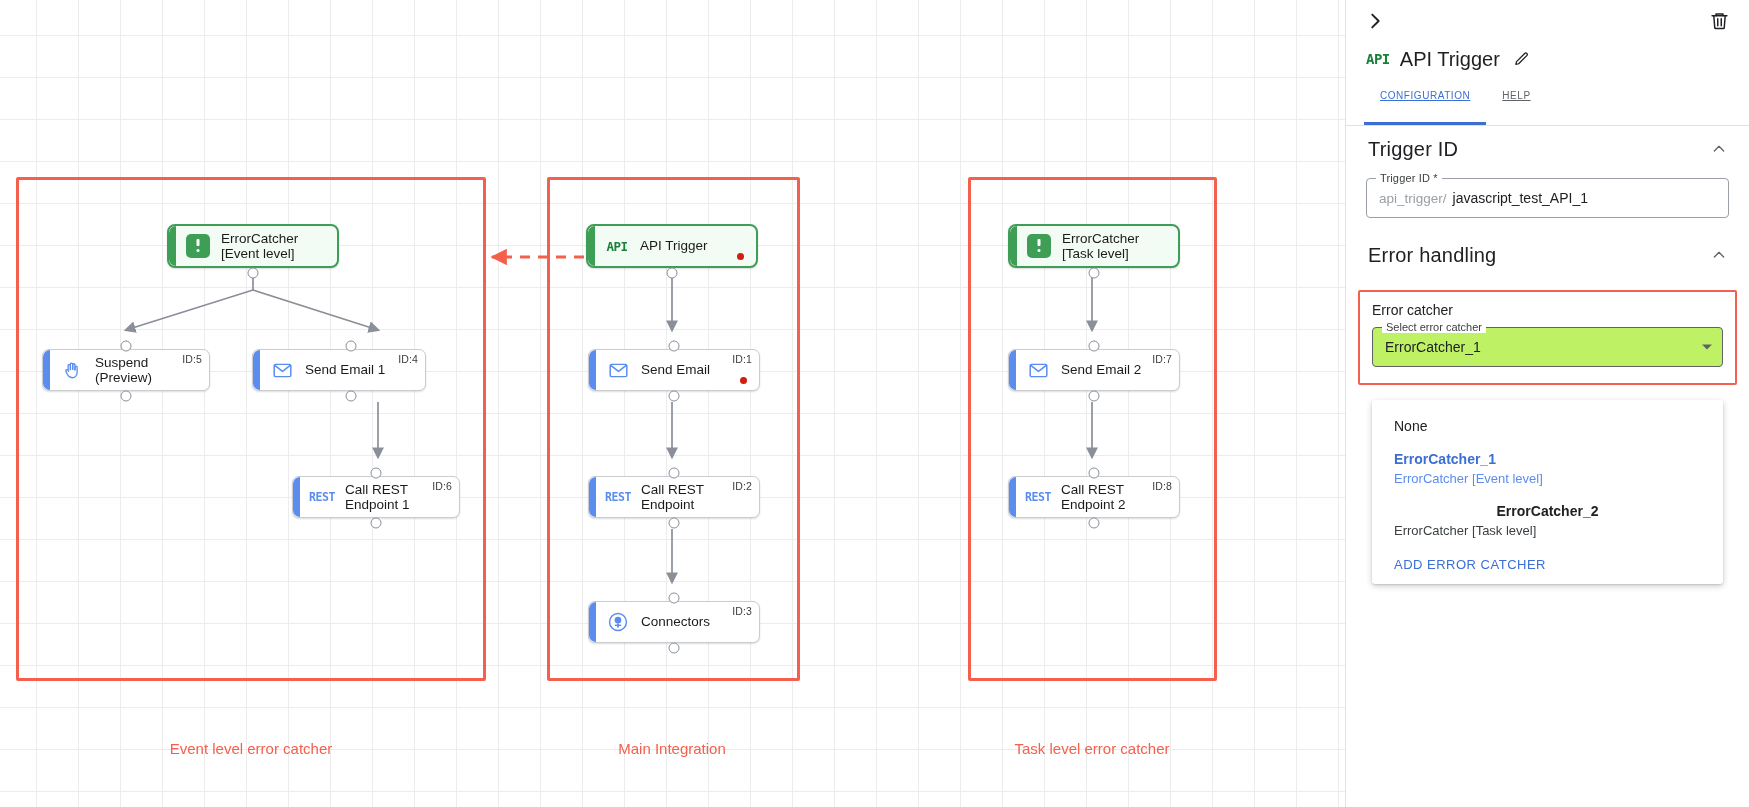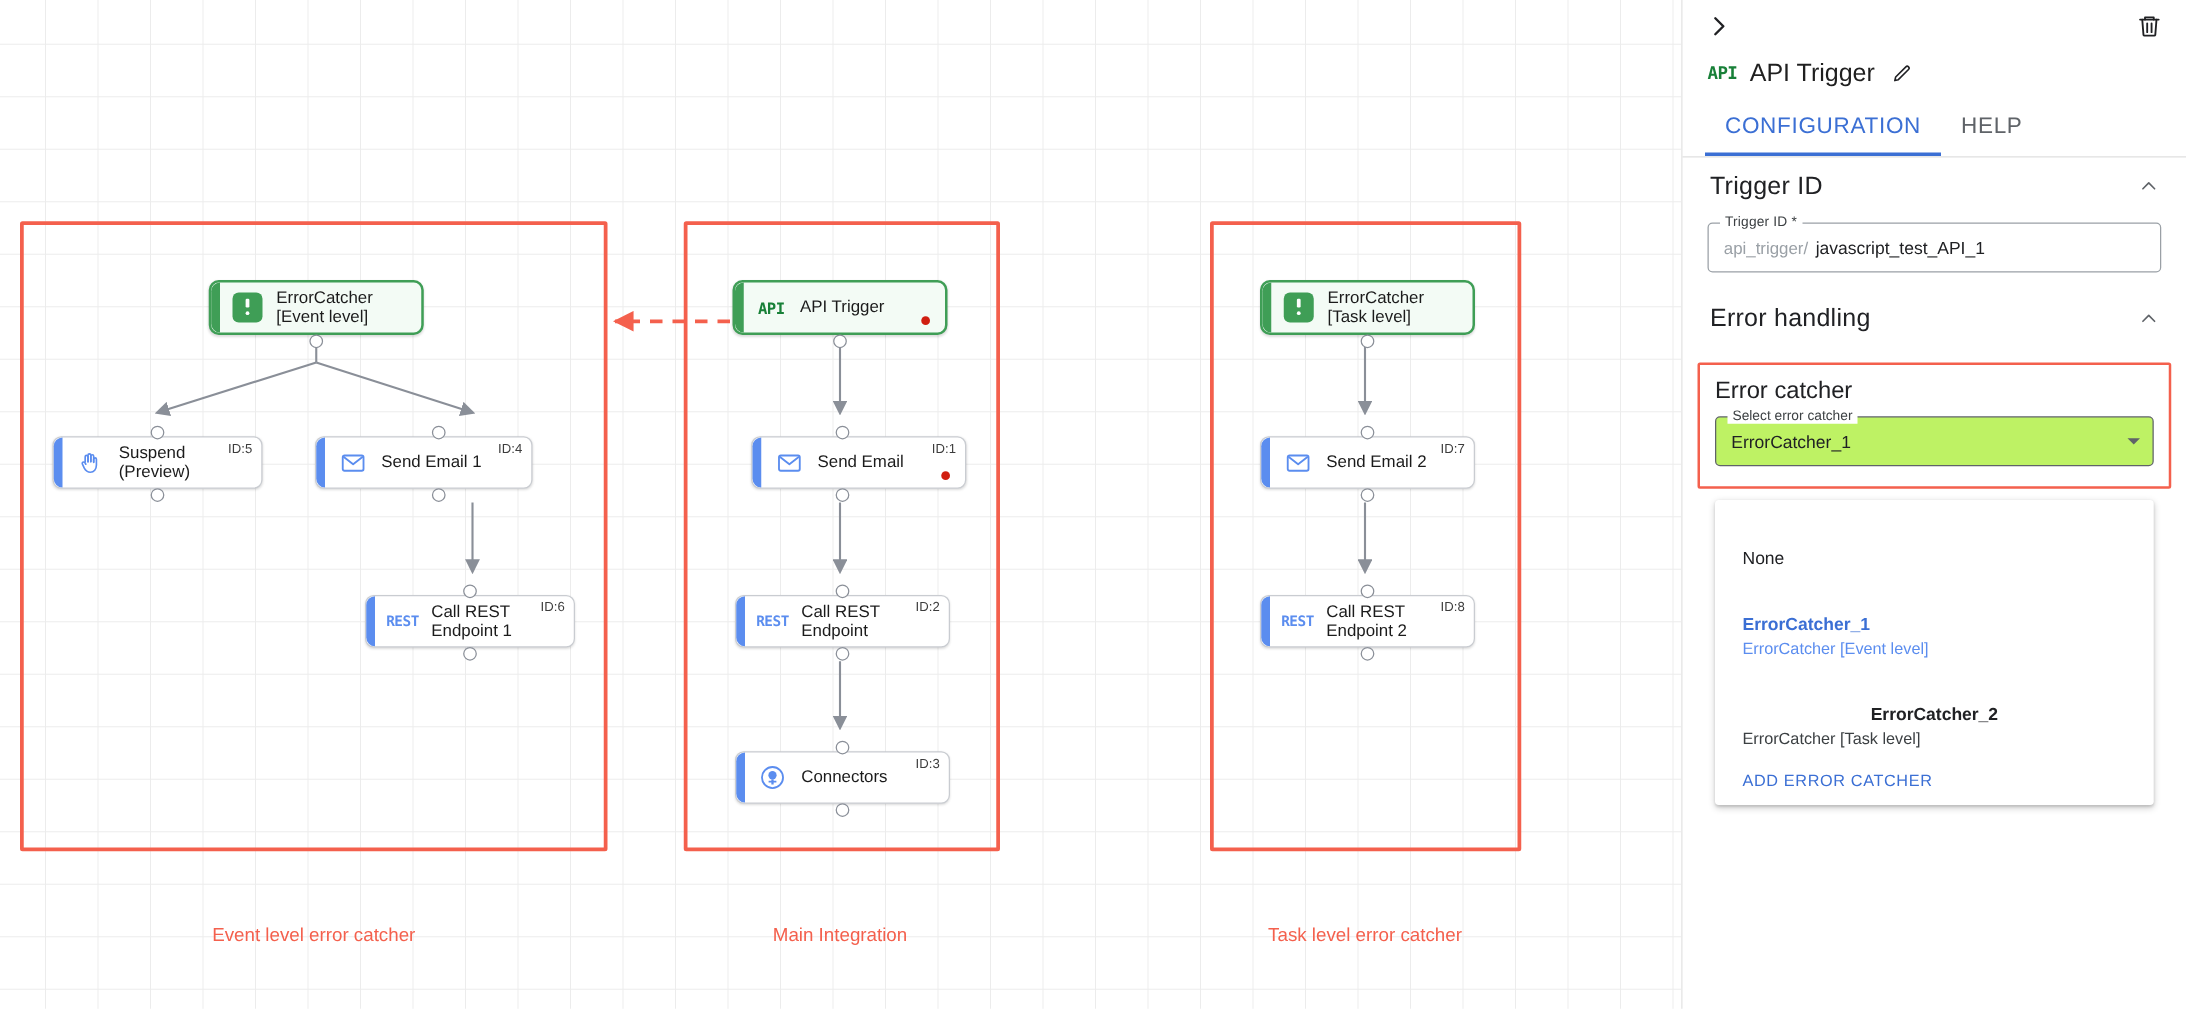--- a/index.html
+++ b/index.html
@@ -180,12 +180,13 @@
     height: 36px;
   }
   .tab {
-    font-size: 18px;
+    font-size: 10px;
     letter-spacing: .55px;
     color: #5f6368;
     padding: 0 16px 10px 16px;
     cursor: pointer;
     font-weight: 500;
+    text-decoration: underline;
   }
   .tab.active {
     color: #3b6fd4;

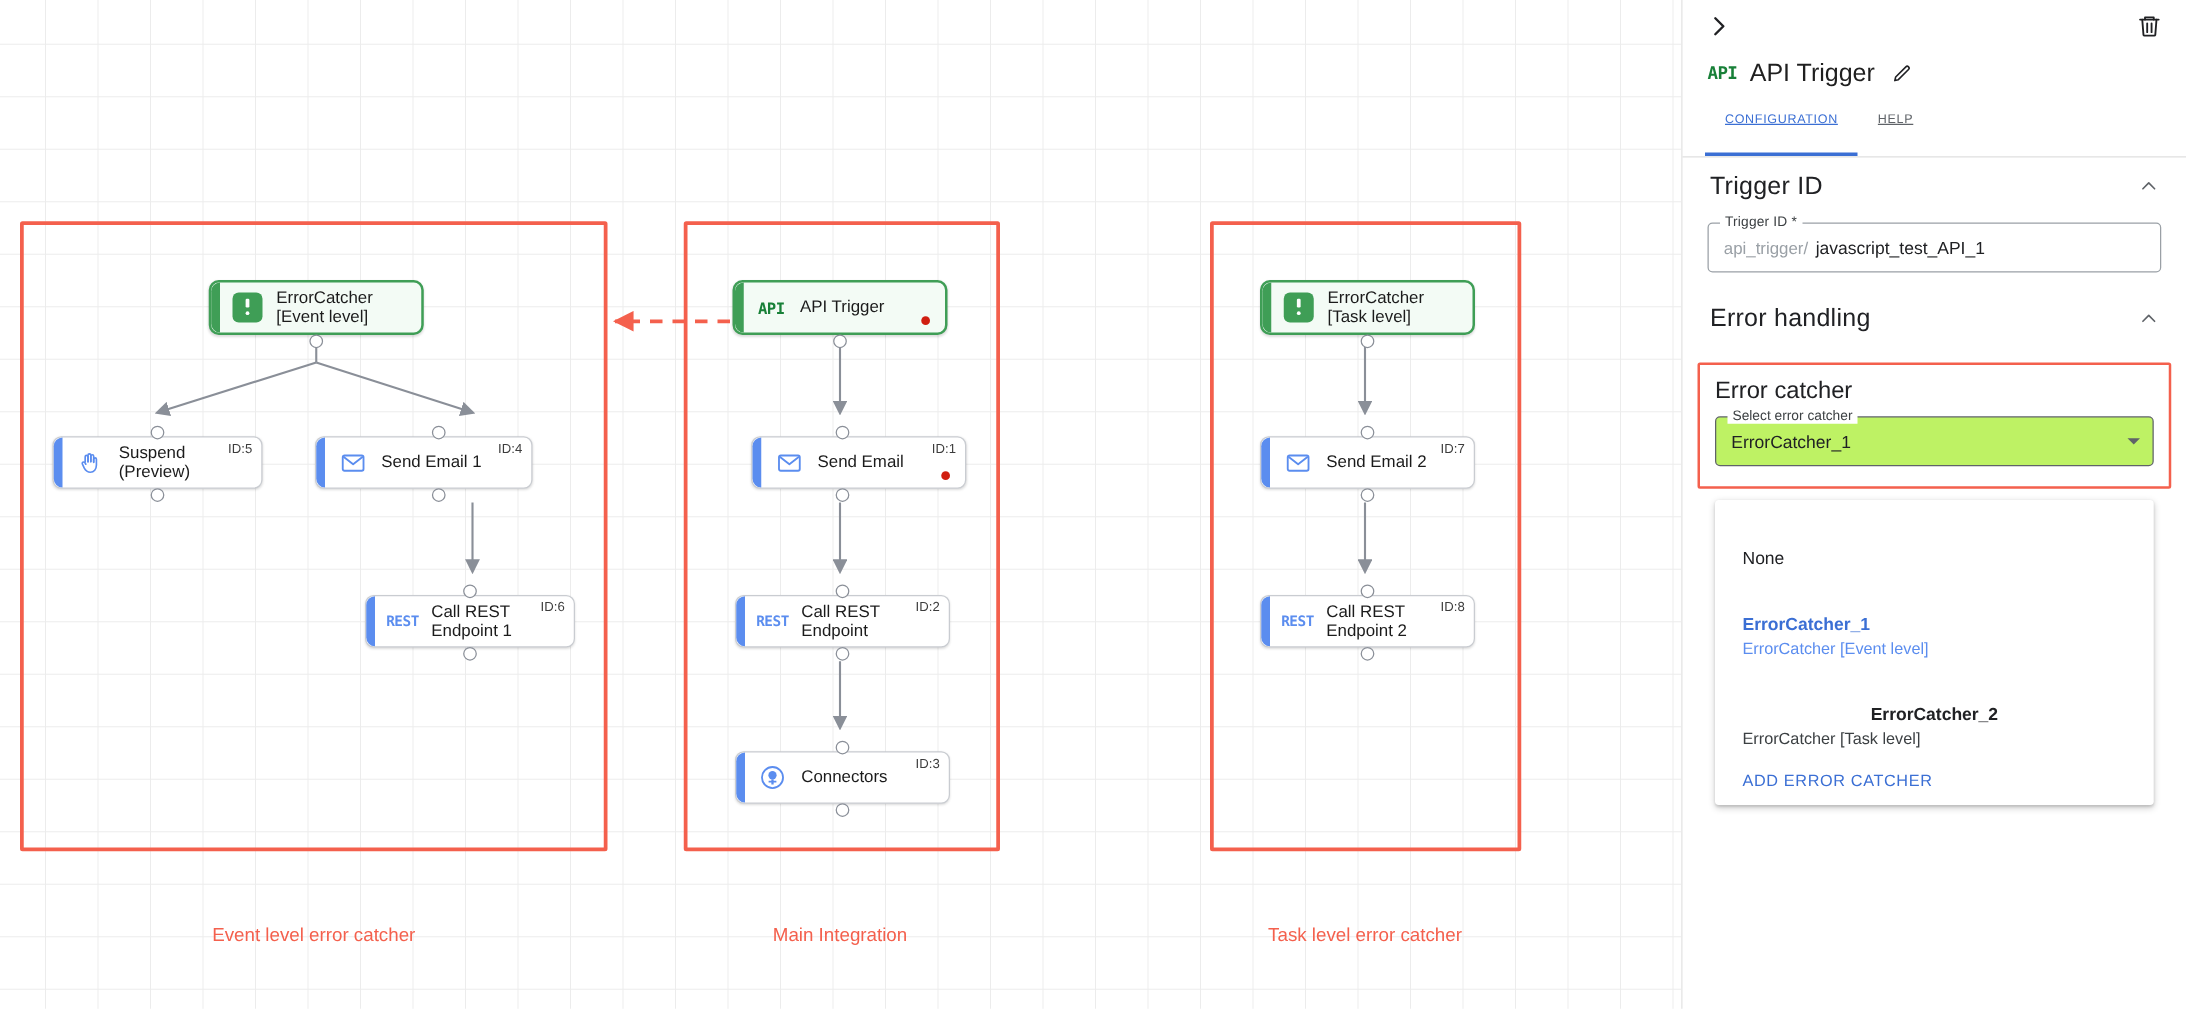--- a/index.html
+++ b/index.html
@@ -244,7 +244,7 @@
     position: relative;
   }
   .errorbox .ec-title {
-    font-size: 19px;
+    font-size: 14px;
     color: #202124;
     margin-bottom: 9px;
   }

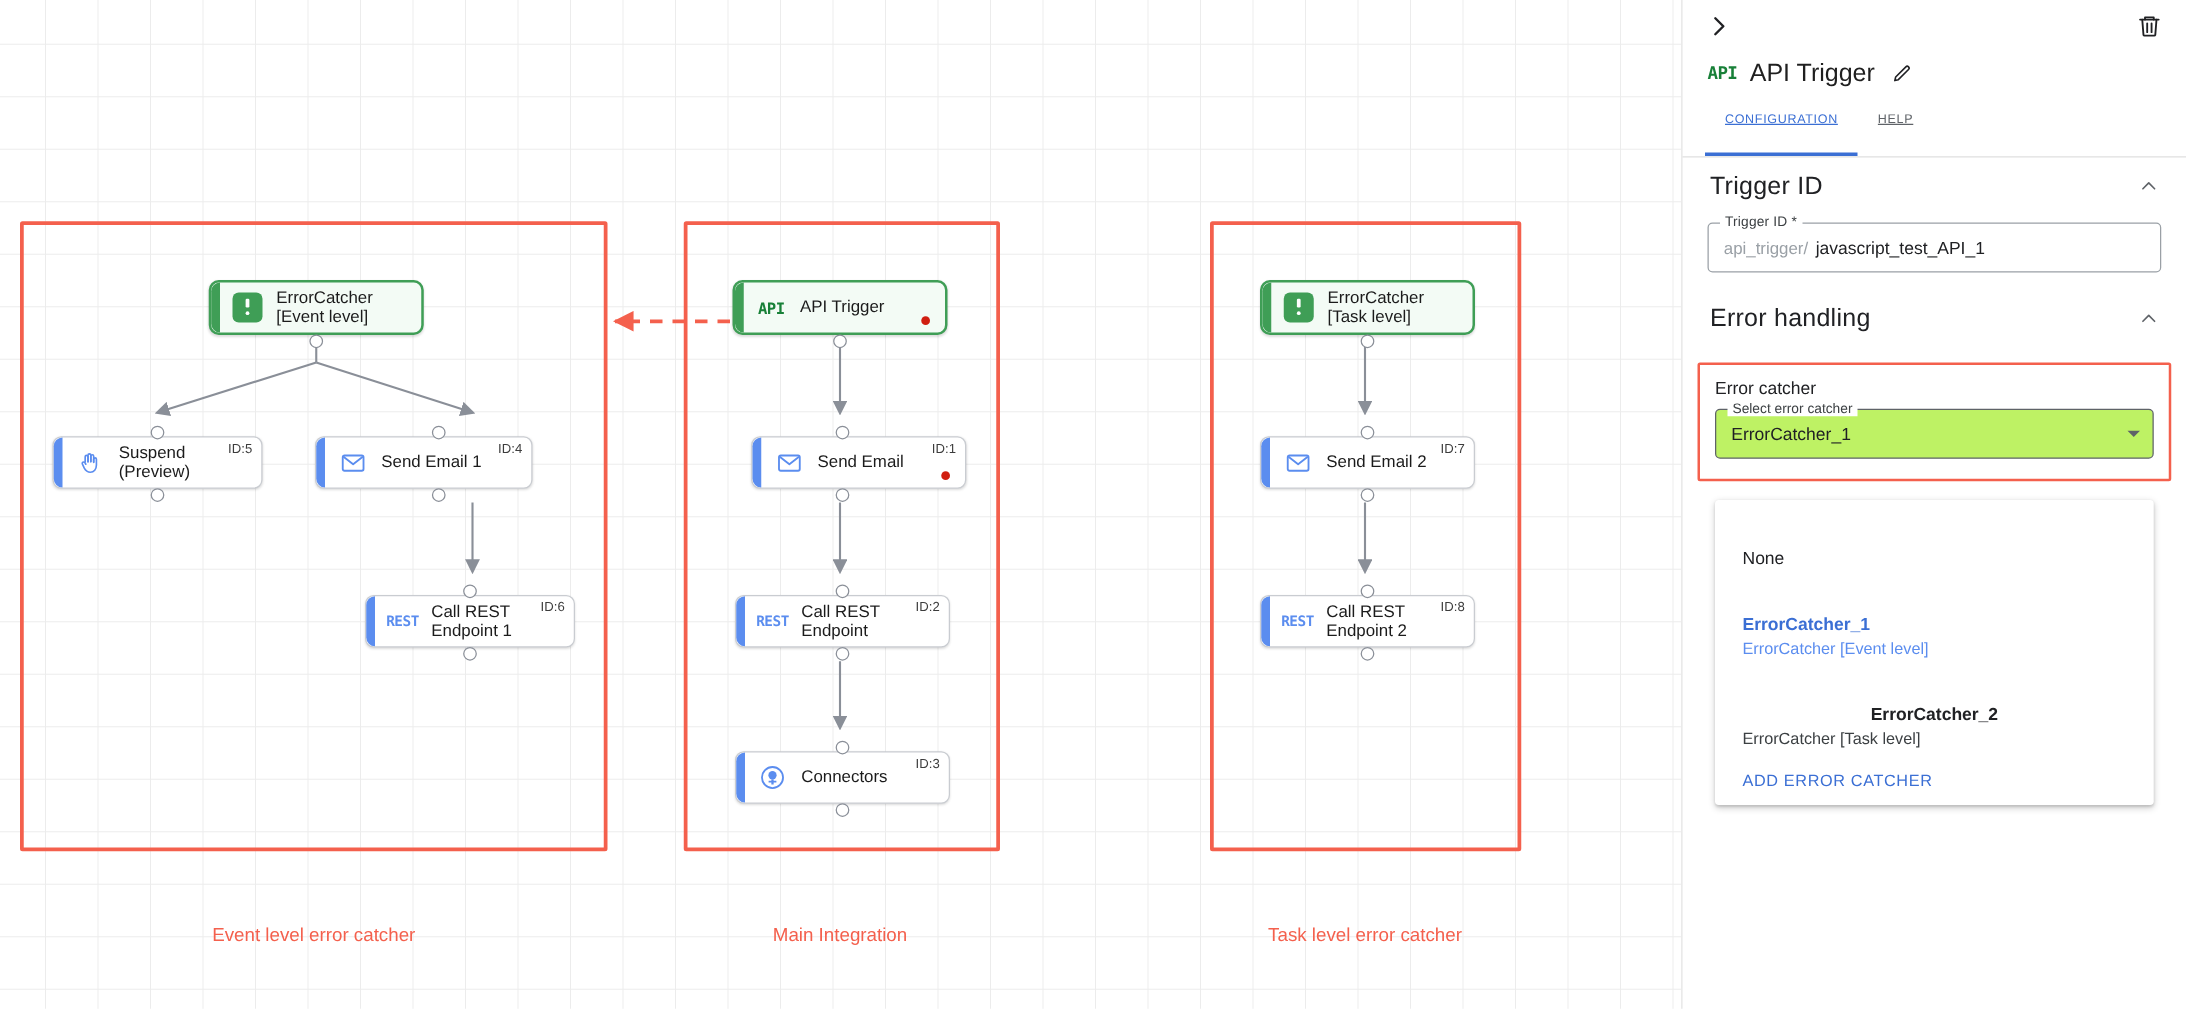--- a/index.html
+++ b/index.html
@@ -410,7 +410,7 @@
         <span class="errdot"></span>
       </div>
       <div class="port" style="left: 672px; top: 273px;"></div>
-      <div class="node blue" style="left: 588px; top: 349px; width: 172px; margin-left: 13px;">
+      <div class="node blue" style="left: 588px; top: 349px; width: 172px;">
         <span class="stripe"></span>
         <span class="ico">
           <svg viewBox="0 0 24 24" width="21" height="21" fill="none" stroke="#5b8def" stroke-width="1.7" stroke-linejoin="round">

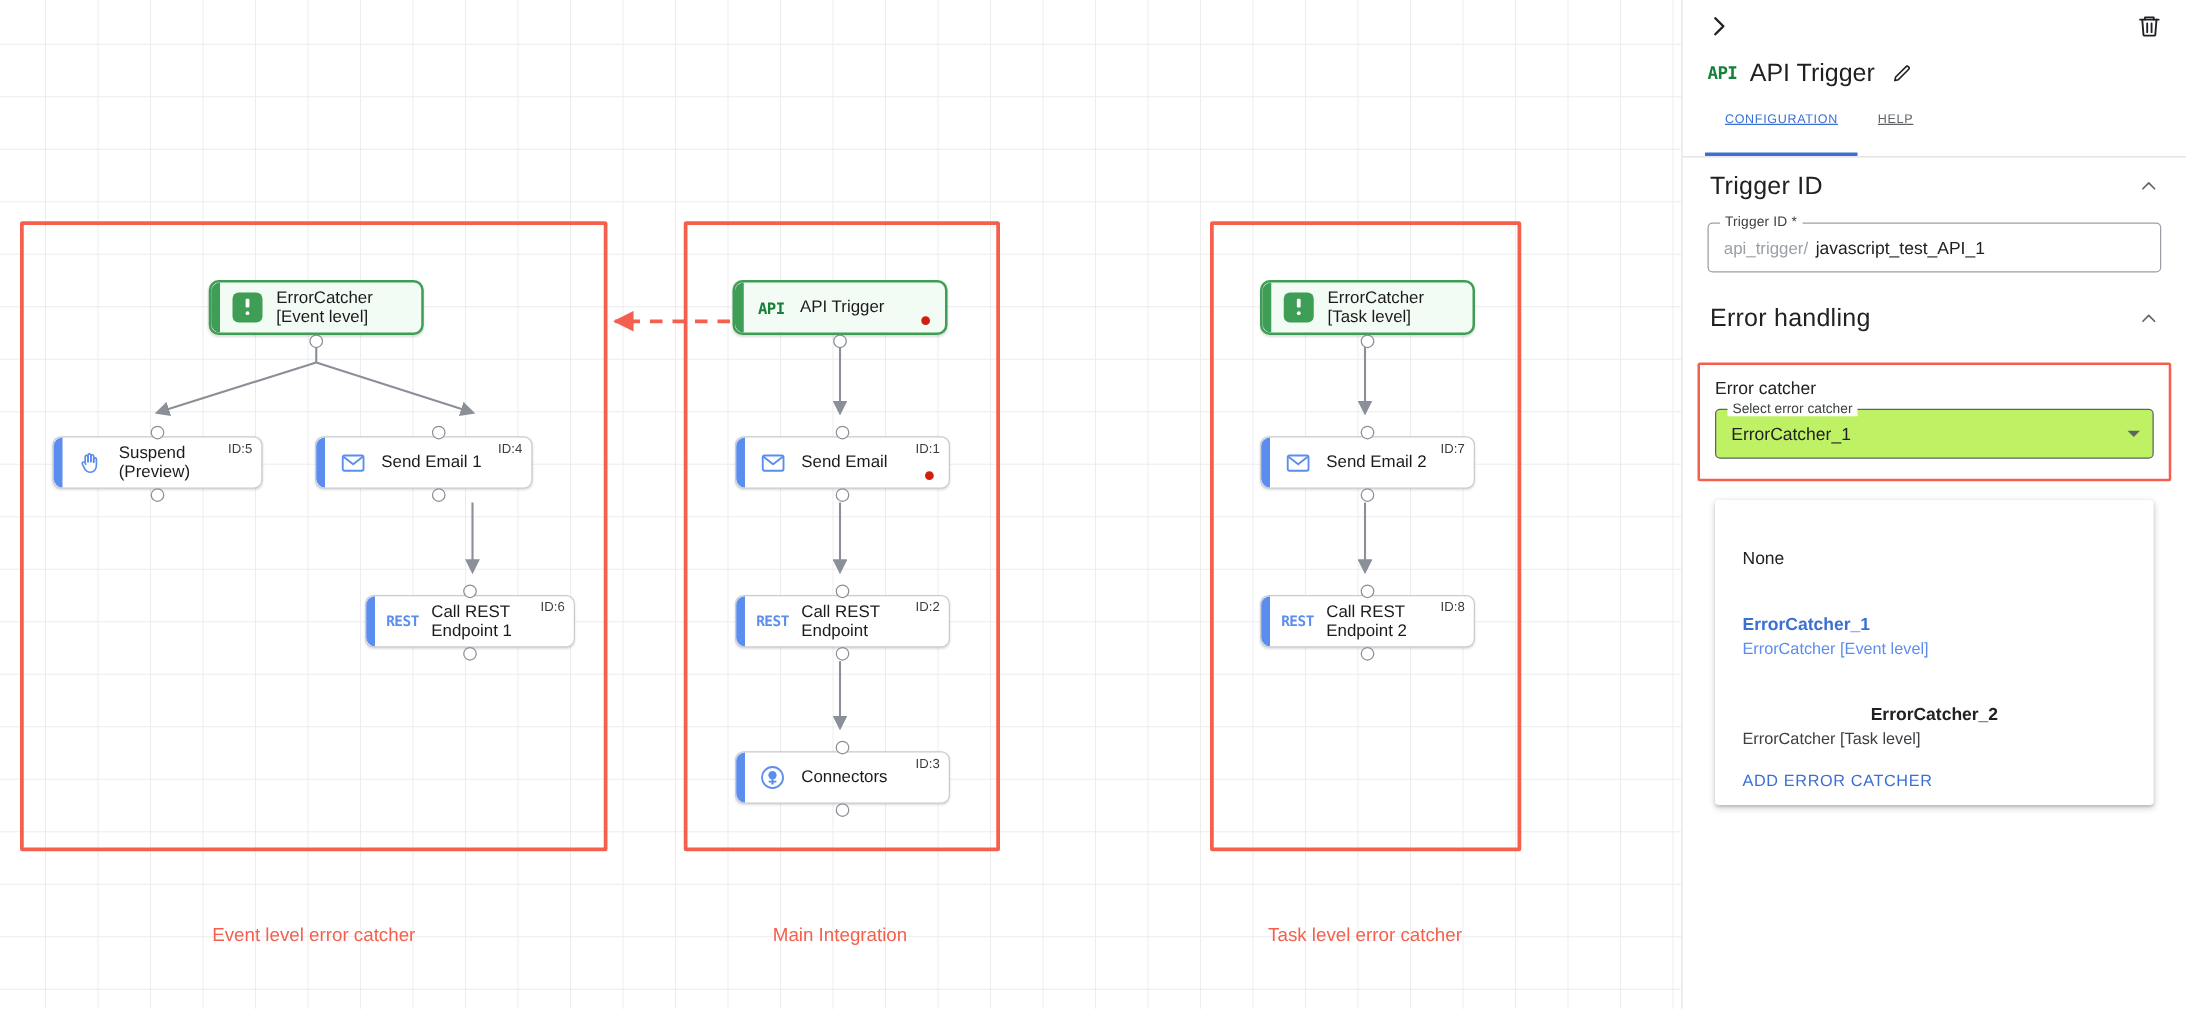--- a/index.html
+++ b/index.html
@@ -293,7 +293,6 @@
   .menu-item {
     padding: 7px 22px;
     cursor: pointer;
-    margin-top: 20px;
   }
   .mi-primary { font-size: 14px; color: #202124; line-height: 19px; }
   .mi-secondary { font-size: 13px; color: #3c4043; line-height: 19px; }

